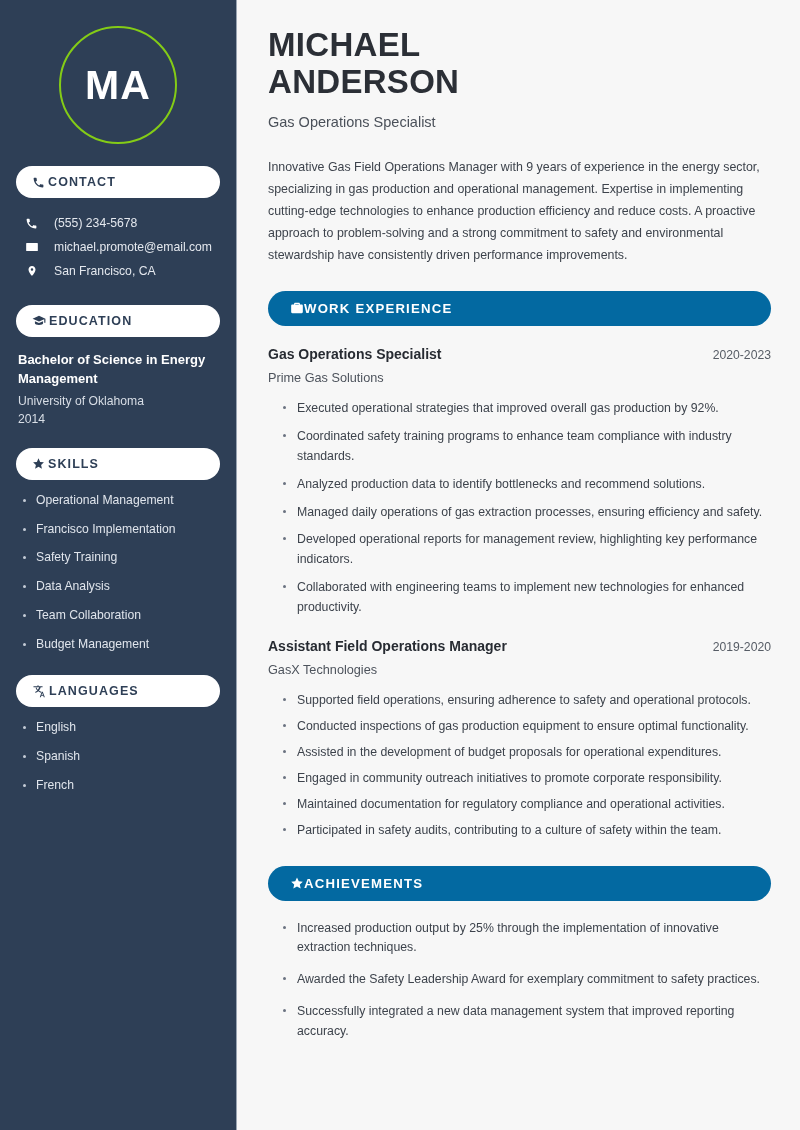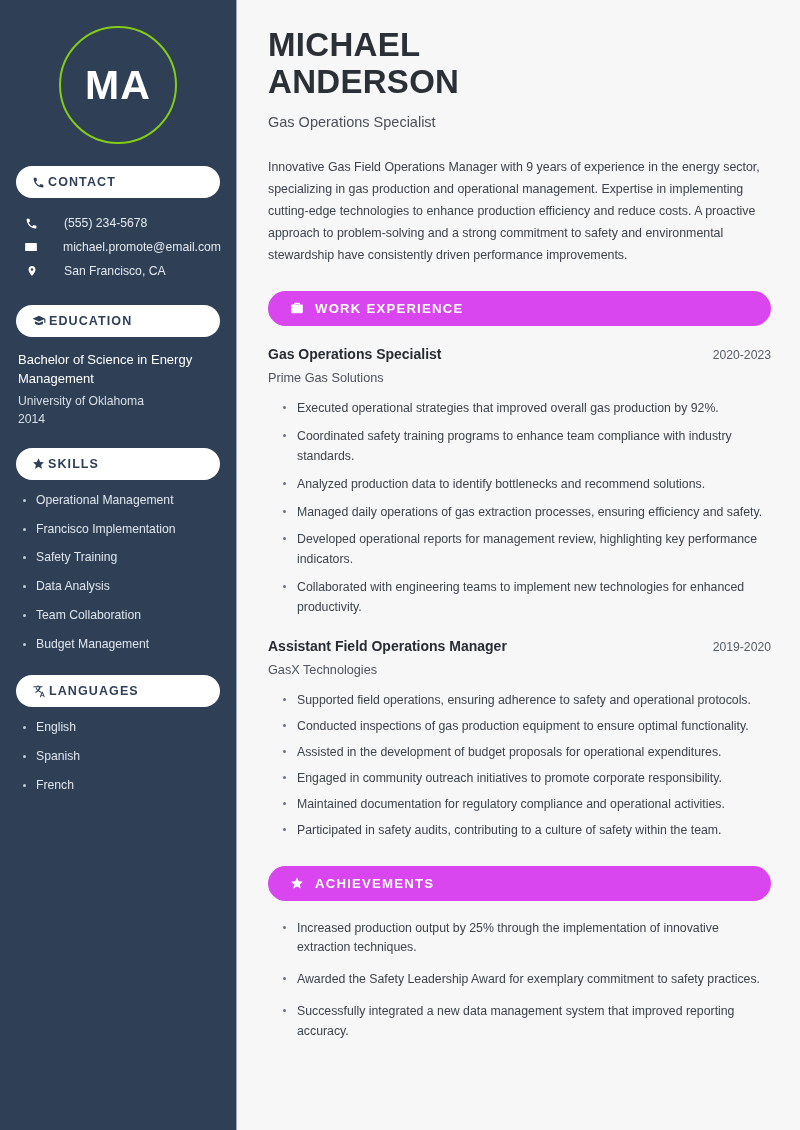--- a/index.html
+++ b/index.html
@@ -47,7 +47,7 @@
 
   .contact-list { margin-top:13px; }
   .contact-row {
-    display:flex; align-items:center; gap:25px;
+    display:flex; align-items:center; gap:15px;
     padding:5px 0 5px 8px;
     text-align:center;
   }

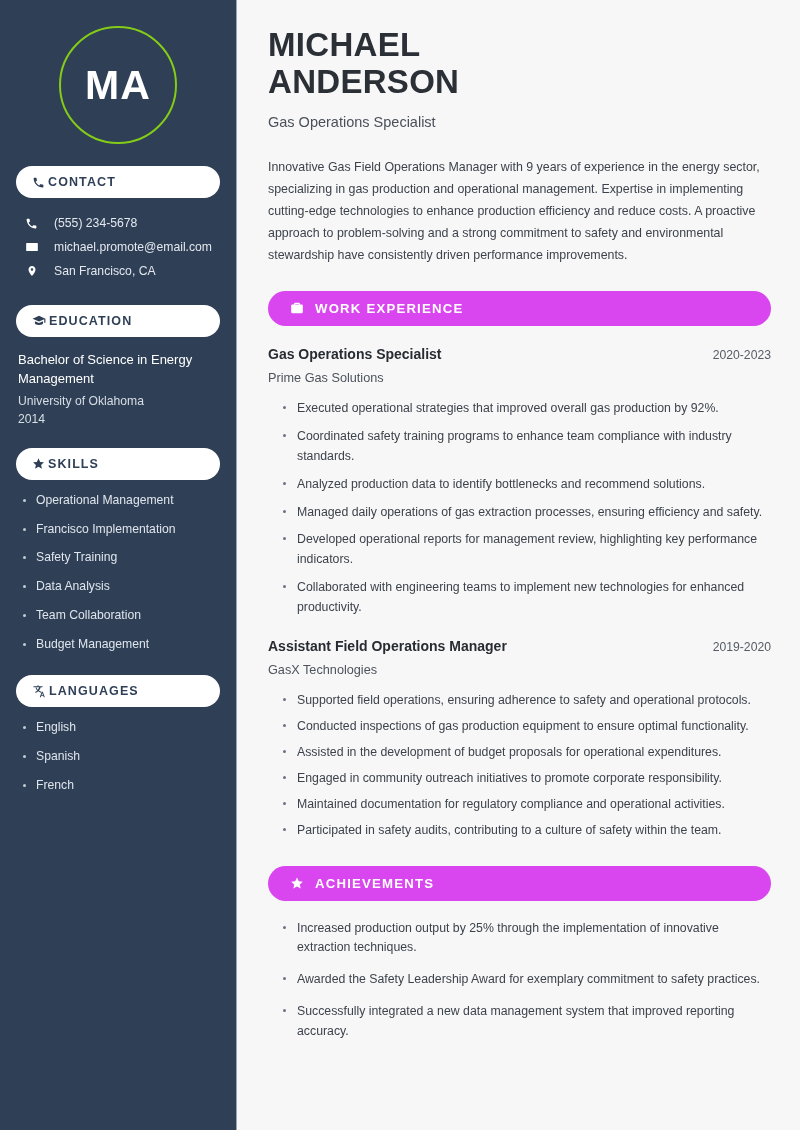--- a/index.html
+++ b/index.html
@@ -94,10 +94,10 @@
 
   .section-bar {
     margin-top:25px;
-    background:#d946ef; color:#ffffff;
+    background:#0369a1; color:#ffffff;
     border-radius:999px; height:35px;
     display:flex; align-items:center;
-    padding:0 22px; gap:11px;
+    padding:0 22px; 
   }
   .section-bar .ic svg { display:block; fill:#ffffff; }
   .section-bar-label {

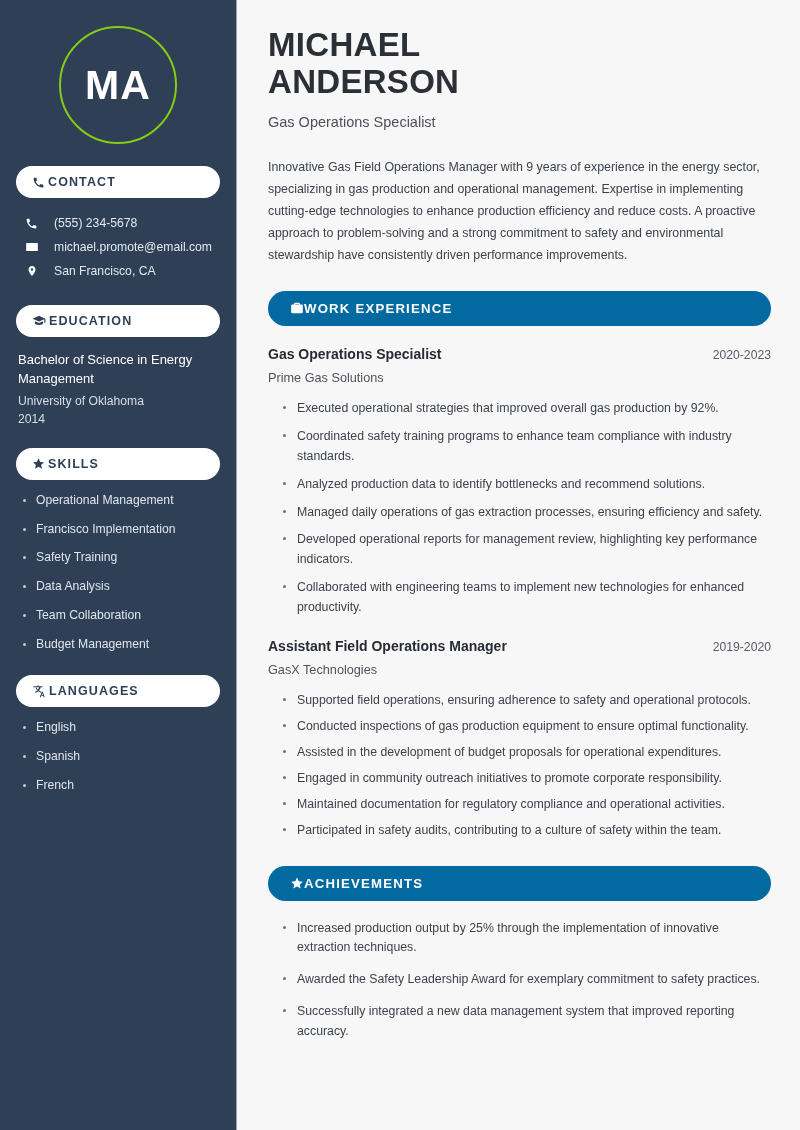--- a/index.html
+++ b/index.html
@@ -56,7 +56,7 @@
   .contact-text { font-size:12.2px; color:#e4e8ee; }
 
   .edu-block { margin-top:14px; padding-left:2px; }
-  .edu-degree { font-size:13px; font-weight:400; color:#ffffff; line-height:1.45; }
+  .edu-degree { font-size:13px; font-weight:700; color:#ffffff; line-height:1.45; }
   .edu-school { font-size:12.2px; color:#d8dee6; margin-top:5px; }
   .edu-year  { font-size:12.2px; color:#d8dee6; margin-top:4px; }
 

